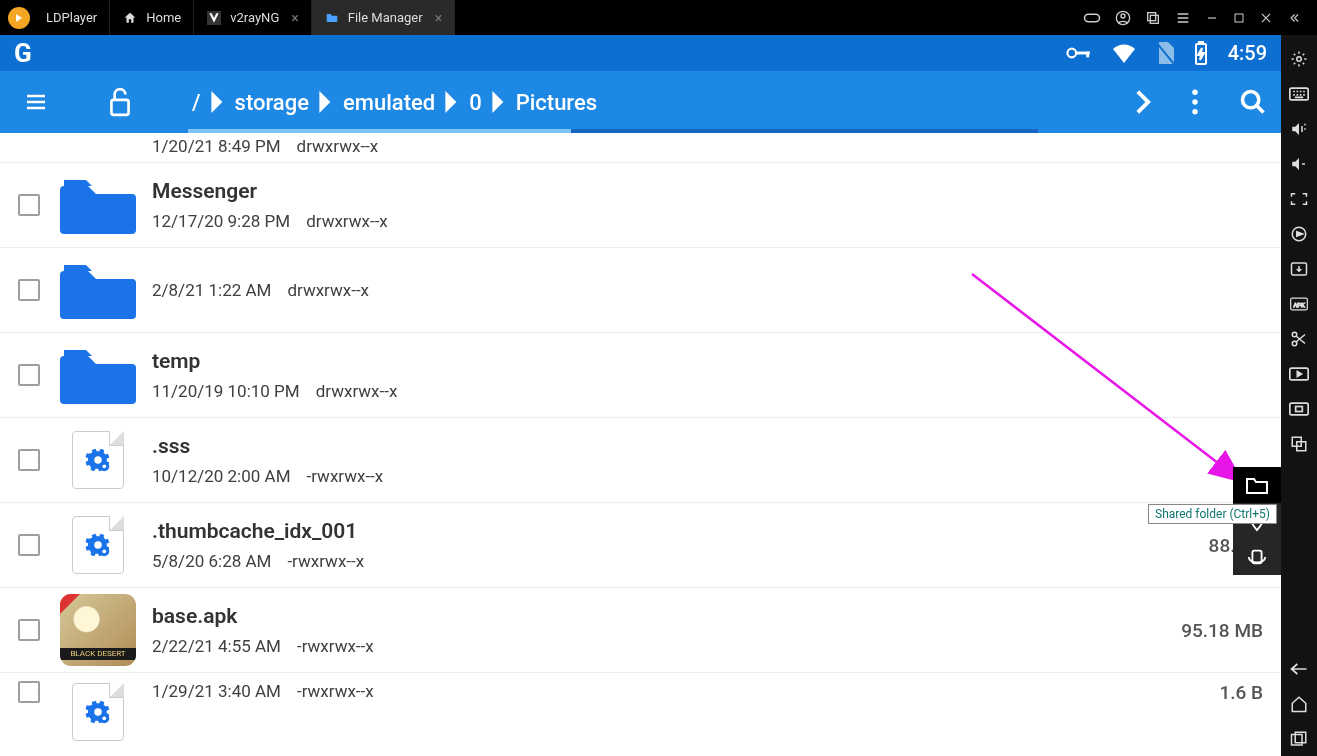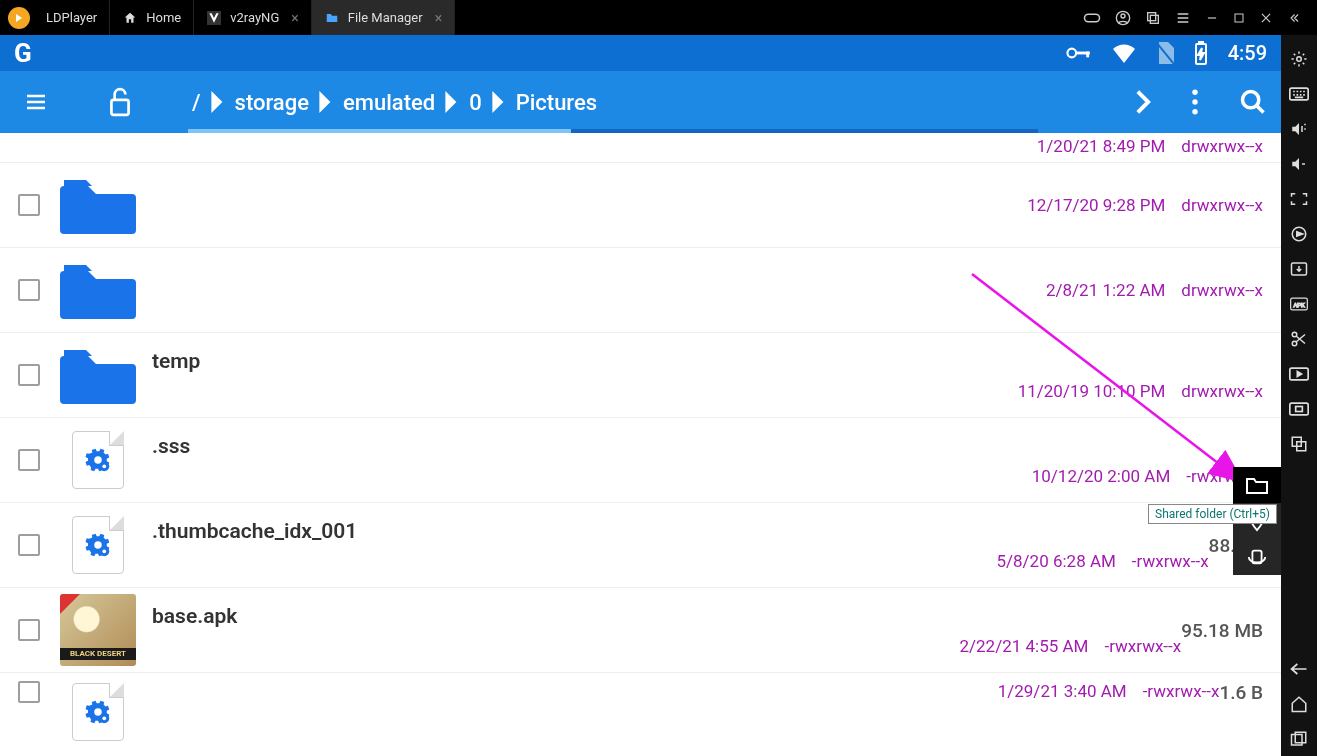--- a/index.html
+++ b/index.html
@@ -55,7 +55,7 @@
   .apk-thumb .corner { position:absolute; top:0; left:0; width:0; height:0; border-top:20px solid #d33; border-right:20px solid transparent;}
   .meta { flex:1; display:flex; flex-direction:column; justify-content:center; gap:8px;}
   .fname { font-size: 21px; font-weight: 600; color: #333; }
-  .finfo { font-size: 17px; color: #a21caf; display:flex; gap:16px;justify-content:flex-end;}
+  .finfo { font-size: 17px; color: #404040; display:flex; gap:16px;}
   .fsize { font-size: 19px; color: #555; font-weight:500; margin-left:auto;}
 
   

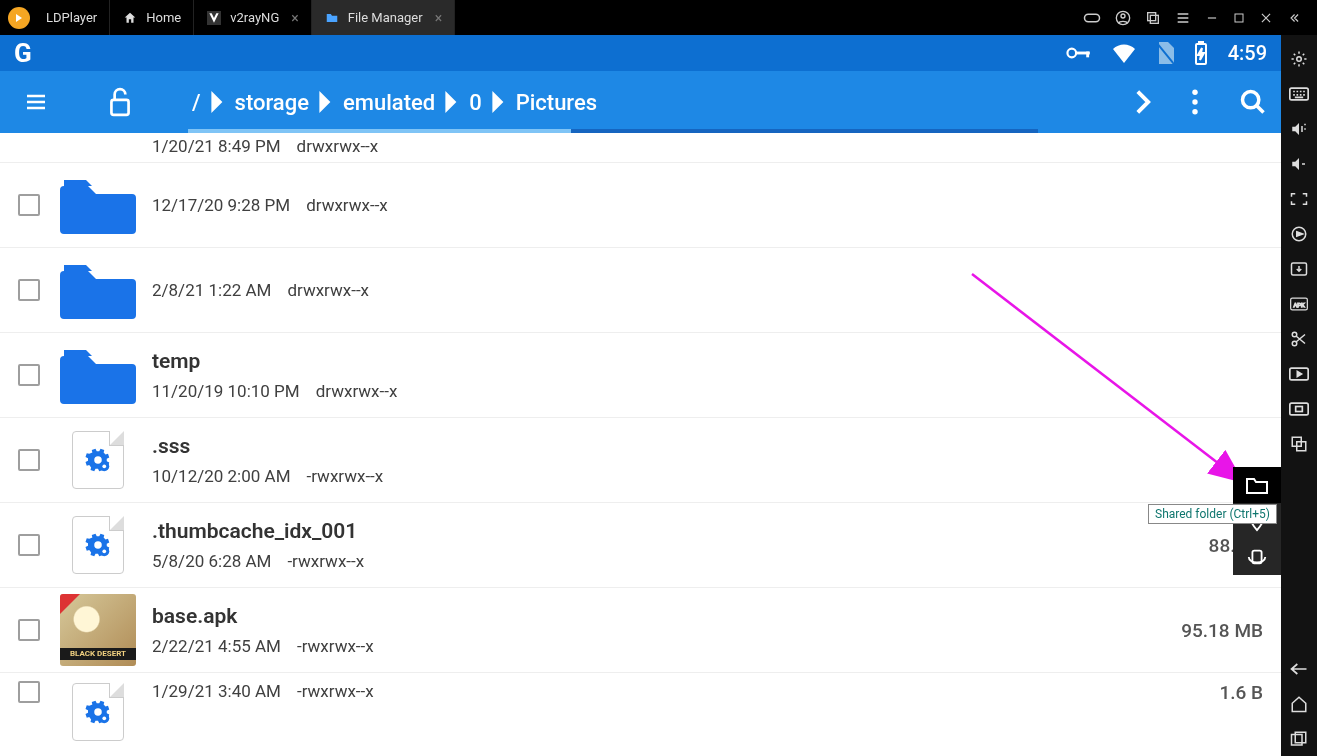--- a/index.html
+++ b/index.html
@@ -279,6 +279,7 @@
               </svg>
             </div>
             <div class="meta">
+              <div class="fname">Messenger</div>
               <div class="finfo">
                 <span>12/17/20 9:28 PM</span>
                 <span>drwxrwx--x</span>

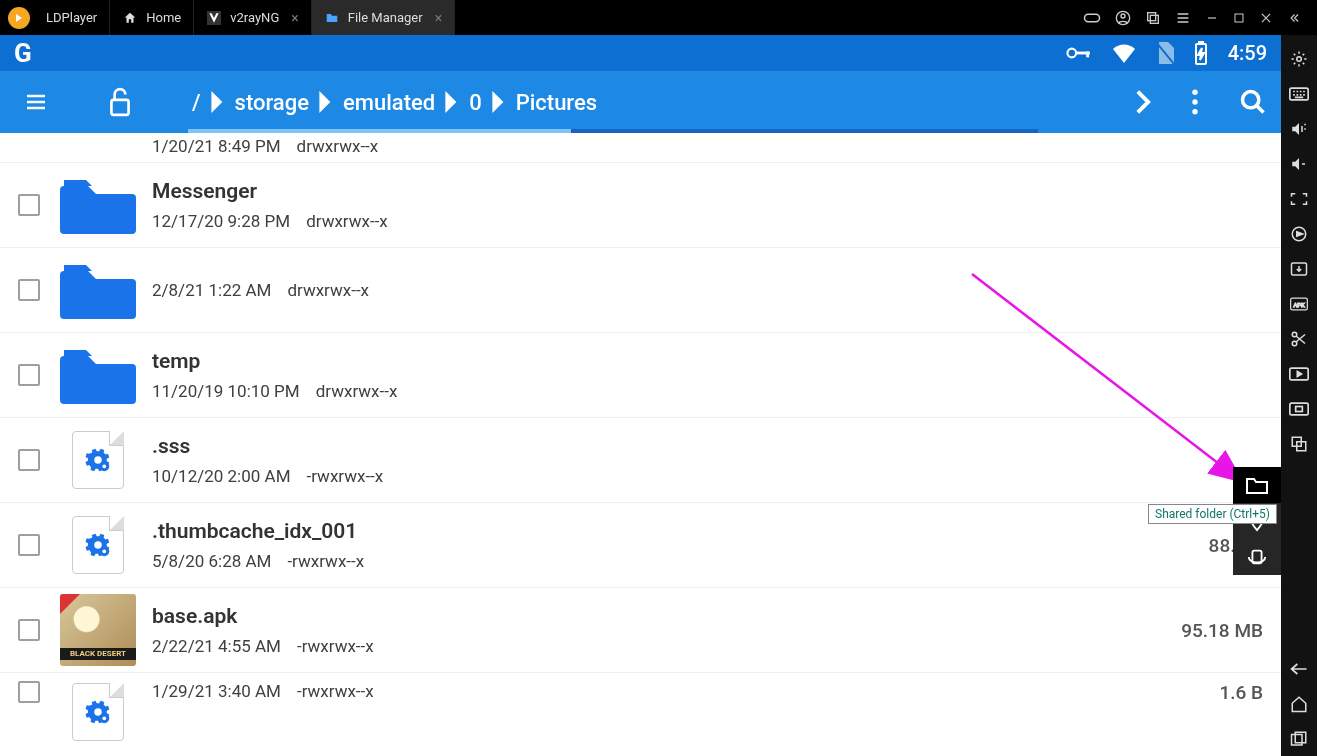--- a/index.html
+++ b/index.html
@@ -49,7 +49,7 @@
   .folder-ic { width: 76px; height: 58px; }
   .file-ic { width: 52px; height: 58px; background: #fff; border: 1px solid #ccc; border-radius: 4px; display:flex; align-items:center; justify-content:center; position:relative;}
   .file-ic::after { content:""; position:absolute; top:-1px; right:-1px; width:14px; height:14px; background:linear-gradient(135deg,#fff 48%,#ddd 52%); border-left:1px solid #ccc; border-bottom:1px solid #ccc;}
-  .apk-thumb { width:76px; height:72px; background: linear-gradient(135deg,#d6c89a,#b08c56); border-radius:3px; position:relative; overflow:hidden;font-weight:bold;}
+  .apk-thumb { width:76px; height:72px; background: linear-gradient(135deg,#d6c89a,#b08c56); border-radius:11px; position:relative; overflow:hidden;}
   .apk-thumb::before { content:""; position:absolute; inset:0; background: radial-gradient(circle at 35% 35%, #fff6d6 0 18%, transparent 20%);}
   .apk-thumb .banner { position:absolute; bottom:6px; left:0; right:0; text-align:center; font-size:8px; color:#f0d080; background:#1a1a1a; line-height:1; padding:2px 0;}
   .apk-thumb .corner { position:absolute; top:0; left:0; width:0; height:0; border-top:20px solid #d33; border-right:20px solid transparent;}

